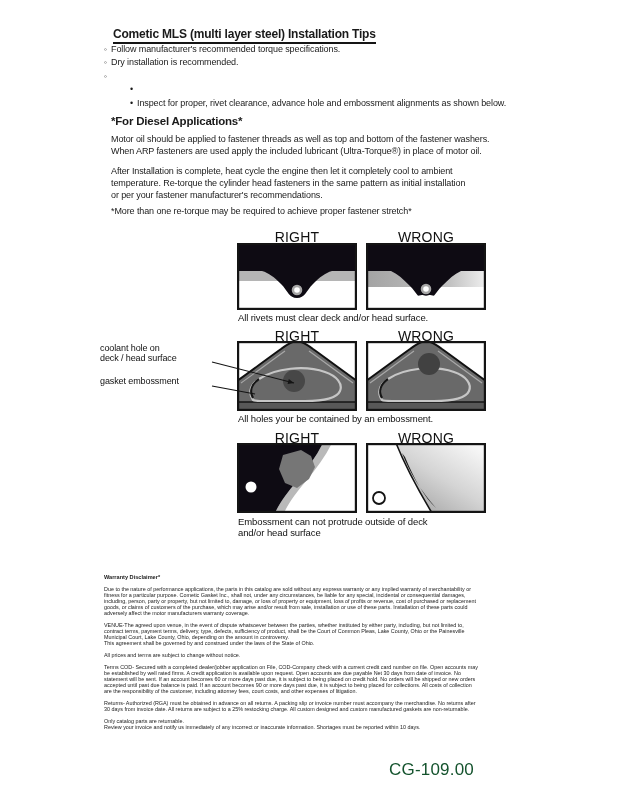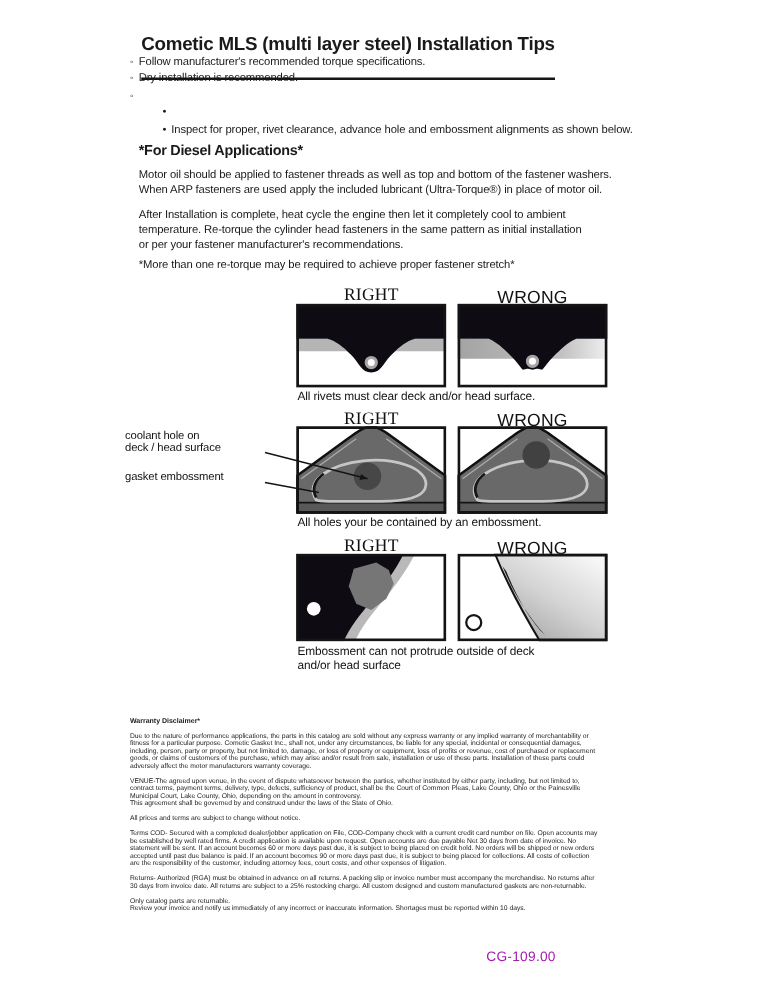--- a/index.html
+++ b/index.html
@@ -6,8 +6,8 @@
   body{width:618px;height:800px;position:relative;background:#ffffff;
        font-family:"Liberation Sans",sans-serif;color:#1a1a1a;}
   .abs{position:absolute;}
-  .page-title{left:113px;top:27px;font-size:15px;font-weight:bold;letter-spacing:-0.2px;
-              border-bottom:2px solid #151515;padding-bottom:18px;display:inline-block;}
+  .page-title{left:113px;top:27px;font-size:12px;font-weight:bold;letter-spacing:-0.2px;
+              border-bottom:2px solid #151515;padding-bottom:1px;display:inline-block;}
   .bullets{left:104px;top:43px;font-size:9px;line-height:13.4px;letter-spacing:-0.1px;}
   .b-row{display:flex;}
   .b-marker{width:7px;flex:none;font-size:8px;}

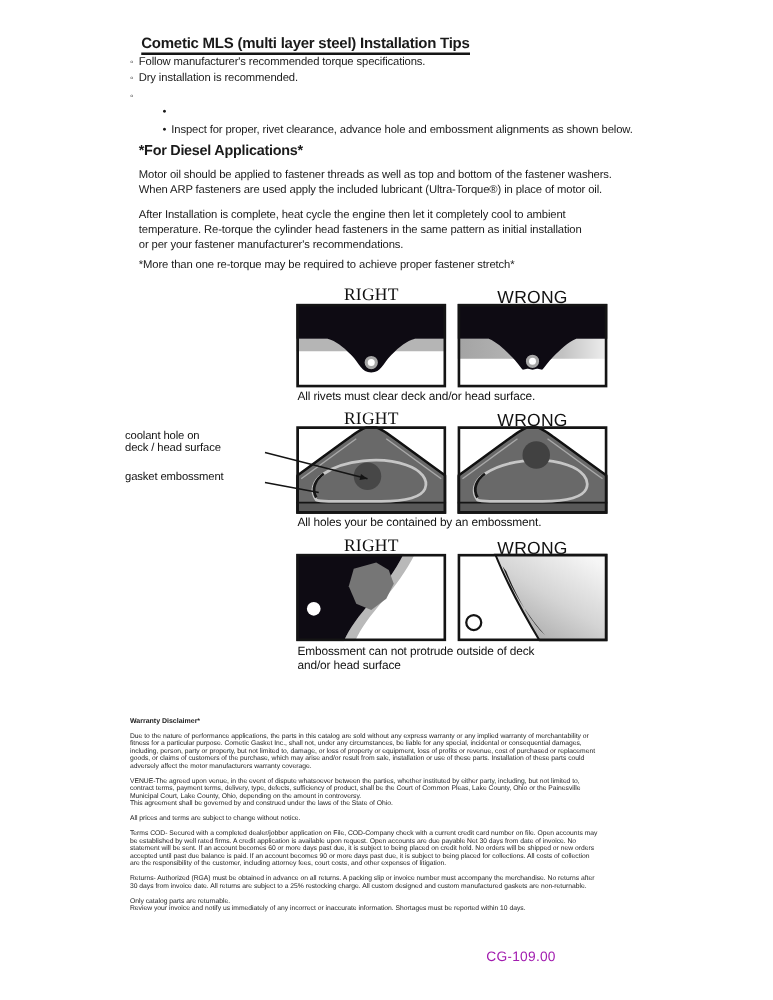--- a/index.html
+++ b/index.html
@@ -18,7 +18,7 @@
   .p1{top:133px;} .p2{top:165px;} .p3{top:205px;}
   .plabel{width:120px;text-align:center;font-size:14px;letter-spacing:0.2px;color:#111;}
   .lab-s1{top:229px;} .lab-s2{top:328px;} .lab-s3{top:430px;}
-  .lab-right{left:237px;font-family:Liberation Serif, serif;} .lab-wrong{left:366px;}
+  .lab-right{left:237px;} .lab-wrong{left:366px;}
   .panel{display:block;}
   .pan-r{left:237px;} .pan-w{left:366px;}
   .pan-s1{top:243px;} .pan-s2{top:341px;} .pan-s3{top:443px;}

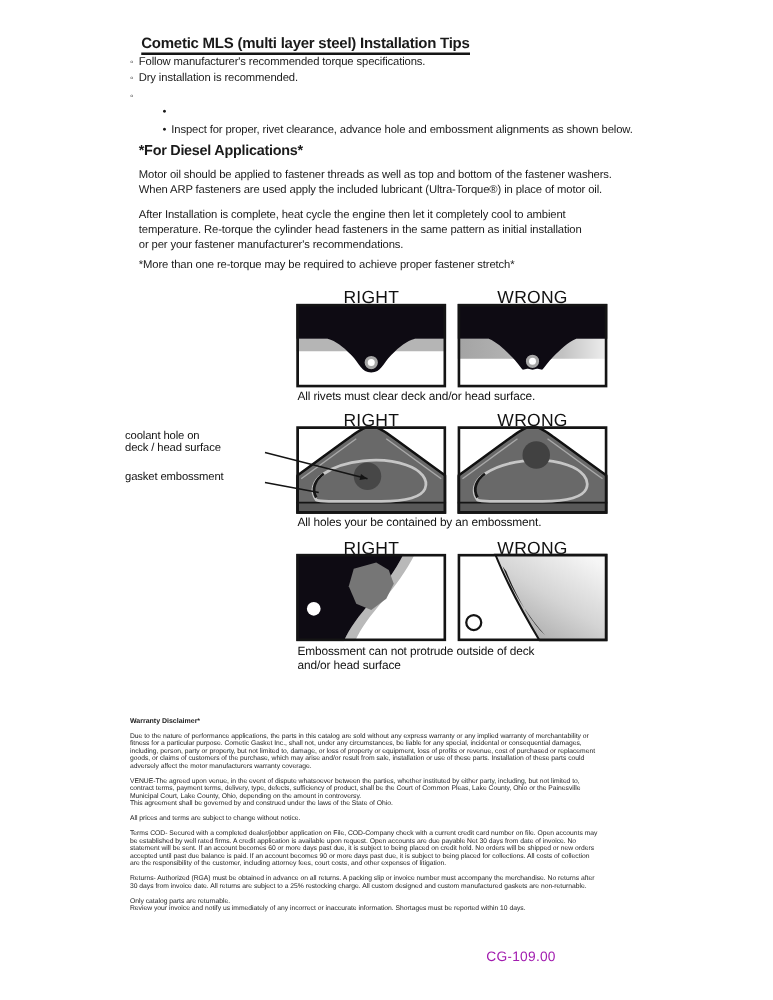--- a/index.html
+++ b/index.html
@@ -31,7 +31,7 @@
   .warranty{left:104px;top:574px;width:420px;color:#222;}
   .w-head{font-size:5.6px;font-weight:bold;margin-bottom:6px;}
   .w-para{font-size:5.4px;line-height:6px;white-space:pre-line;margin-bottom:6px;}
-  .page-num{left:389px;top:760px;font-size:11px;color:#a21caf;letter-spacing:0.2px;}
+  .page-num{left:389px;top:760px;font-size:17px;color:#14532d;letter-spacing:0.2px;}
 </style>
 </head>
 <body>

